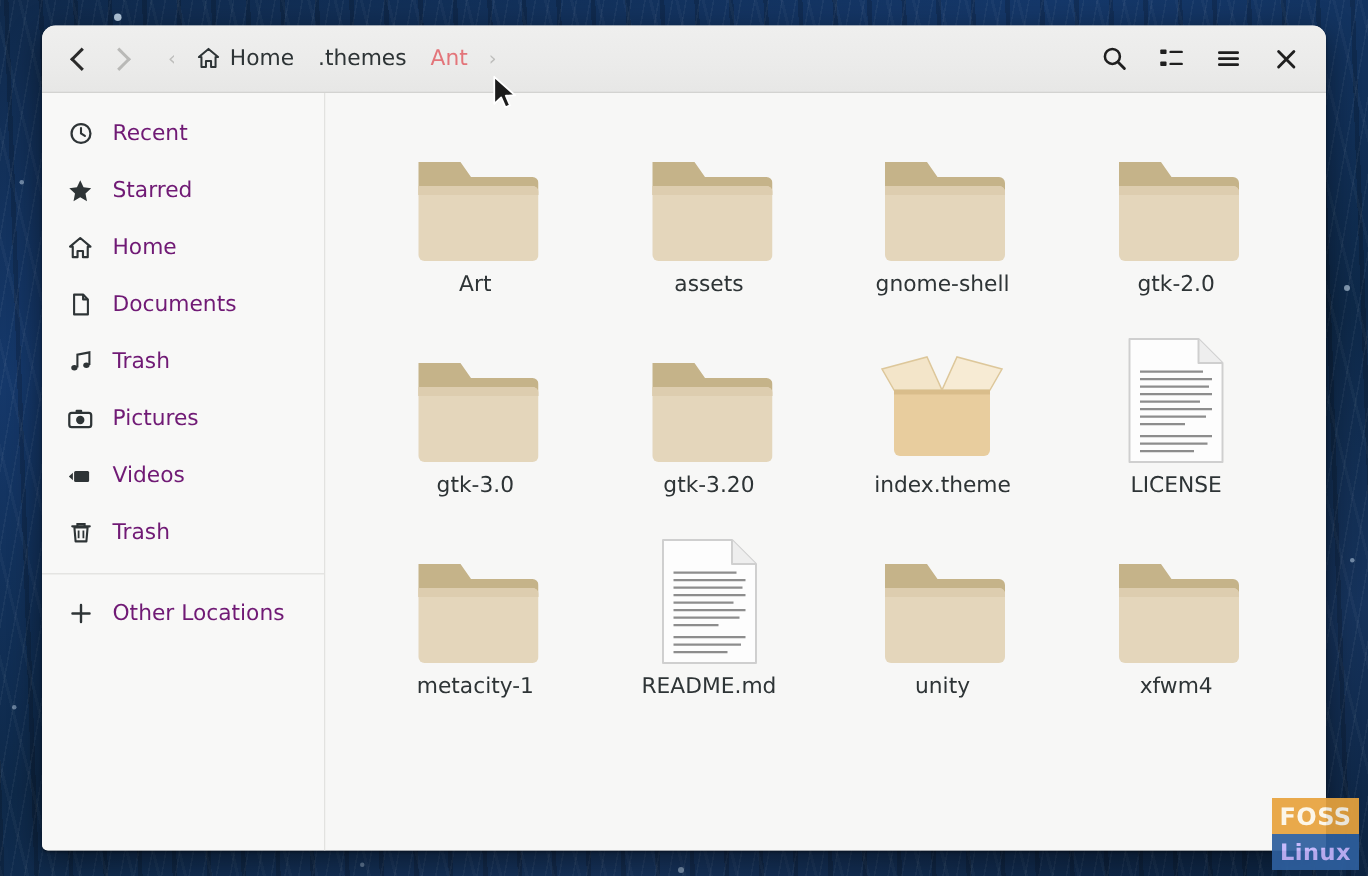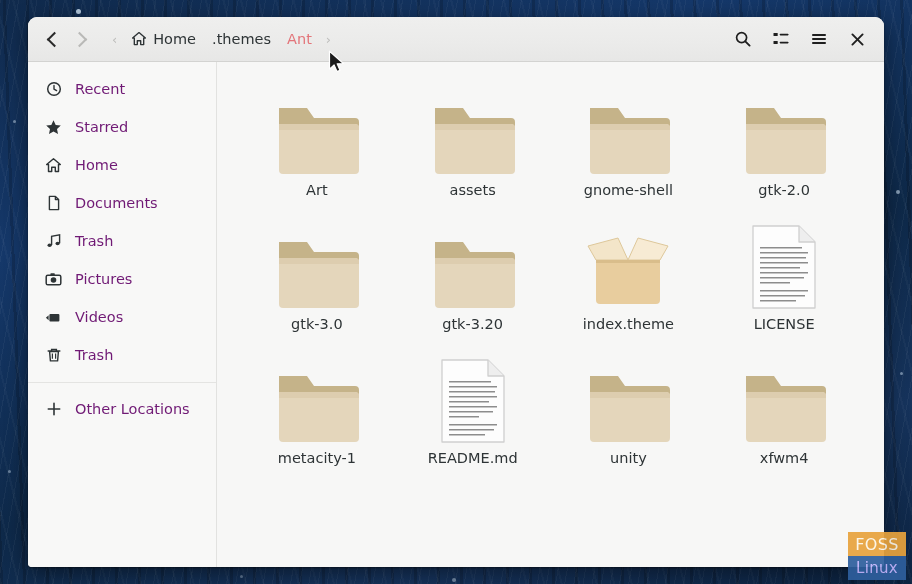--- a/index.html
+++ b/index.html
@@ -156,7 +156,7 @@
   }
   .wm-top, .wm-bot {
     flex: 1; display: flex; align-items: center; justify-content: center;
-    font-weight: normal; font-size: 16px; letter-spacing: .3px;
+    font-weight: bold; font-size: 16px; letter-spacing: .3px;
   }
   .wm-top { background: #e8a33d; color: #fdf6e8; }
   .wm-bot { background: #2e5f9e; color: #c4b5fd; font-size: 15px; }

